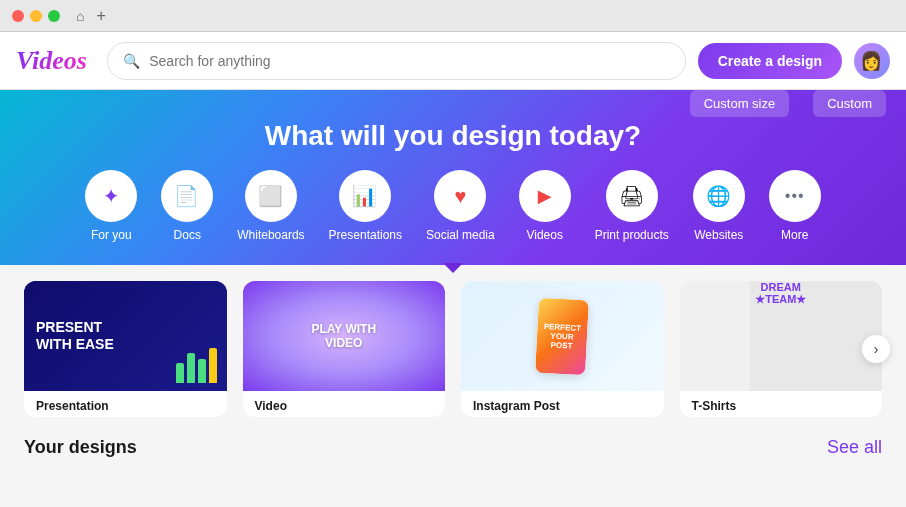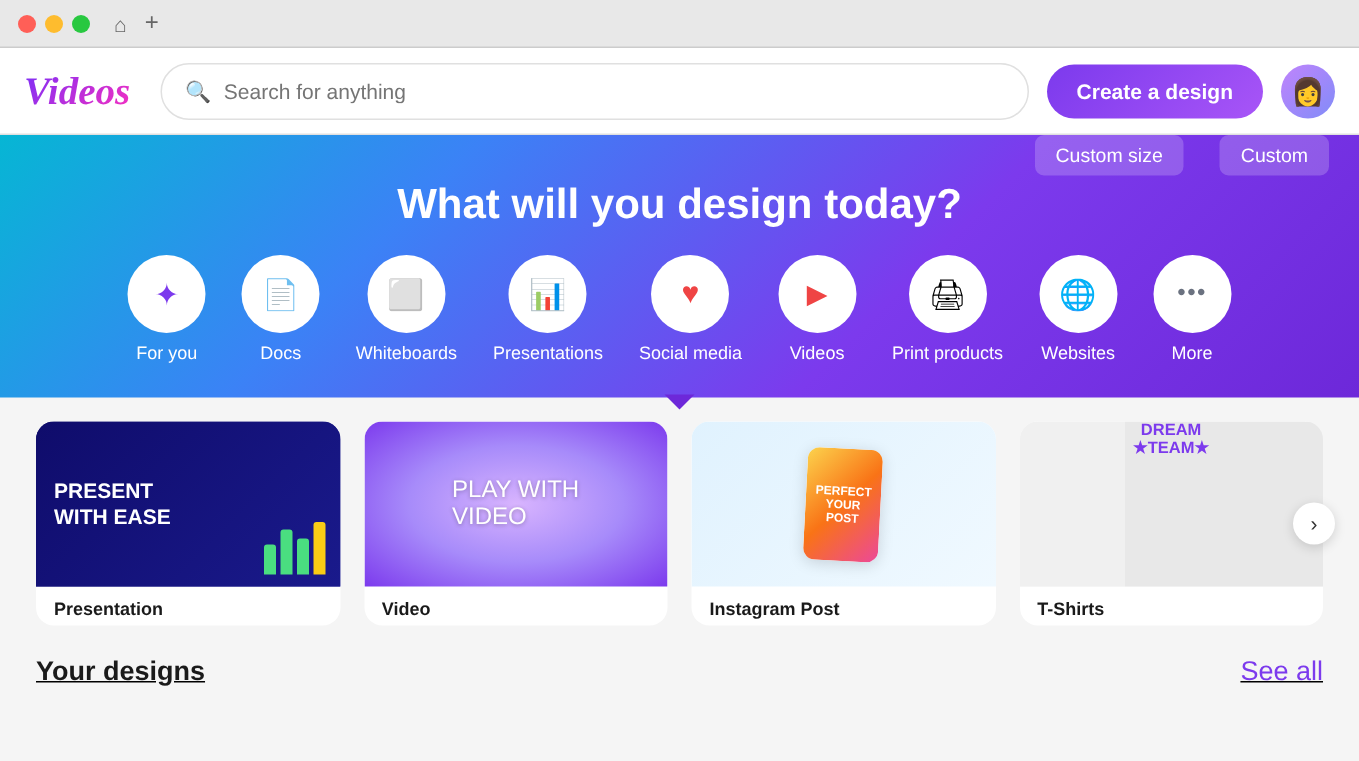--- a/index.html
+++ b/index.html
@@ -281,8 +281,9 @@
     }
     .video-title {
       color: white;
-      font-size: 16px;
-      font-weight: 400;
+      font-size: 12px;
+      font-weight: 700;
+      text-align: center;
       text-shadow: 0 1px 3px rgba(0,0,0,0.3);
     }
 

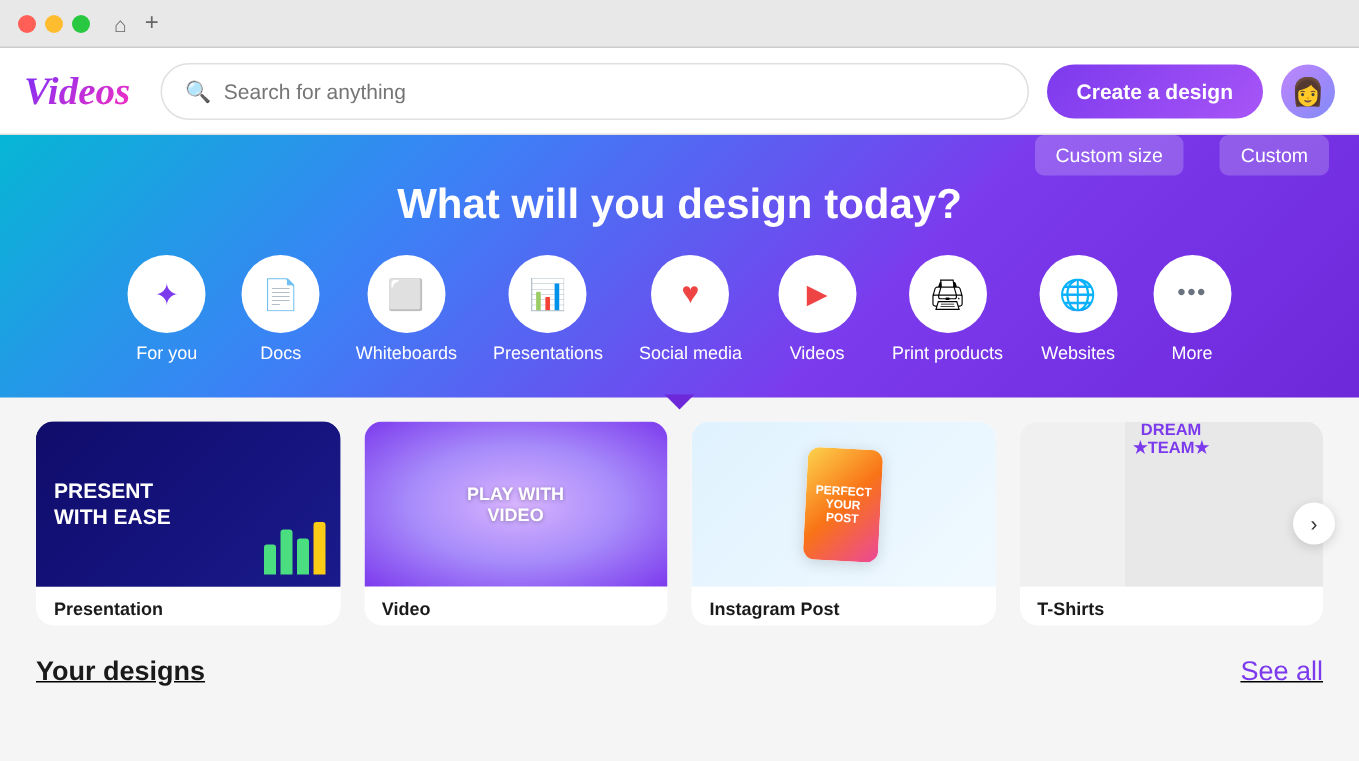--- a/index.html
+++ b/index.html
@@ -226,7 +226,6 @@
       display: flex;
       justify-content: space-between;
       align-items: center;
-      text-decoration: underline;
     }
     .your-designs-title {
       font-size: 18px;

